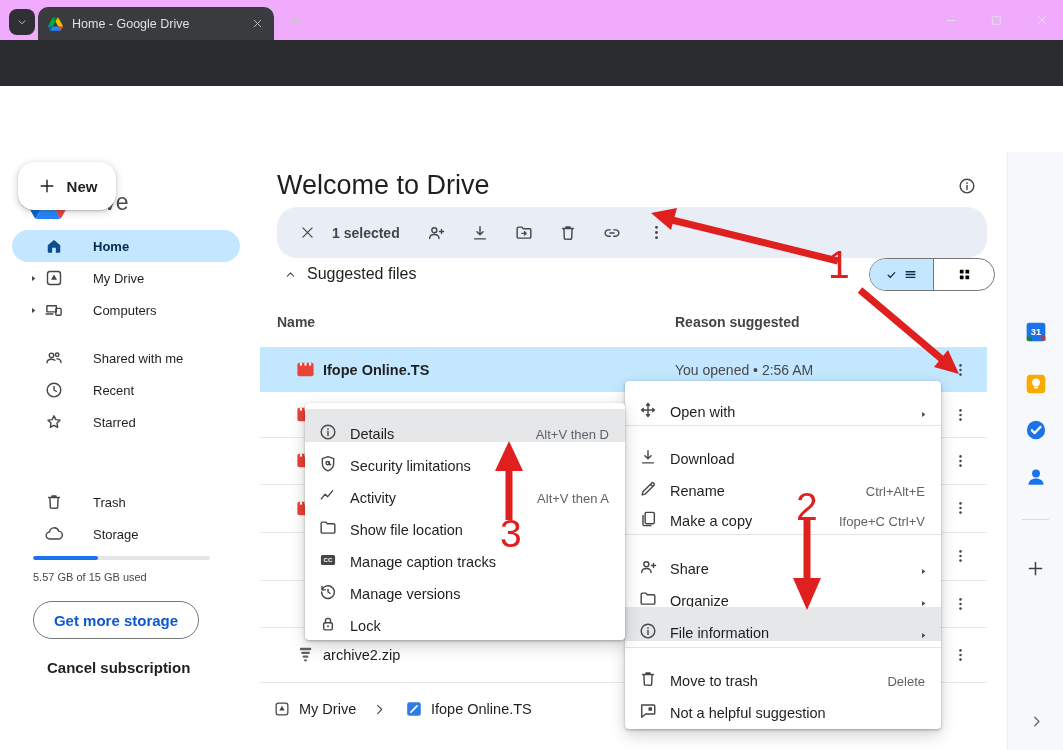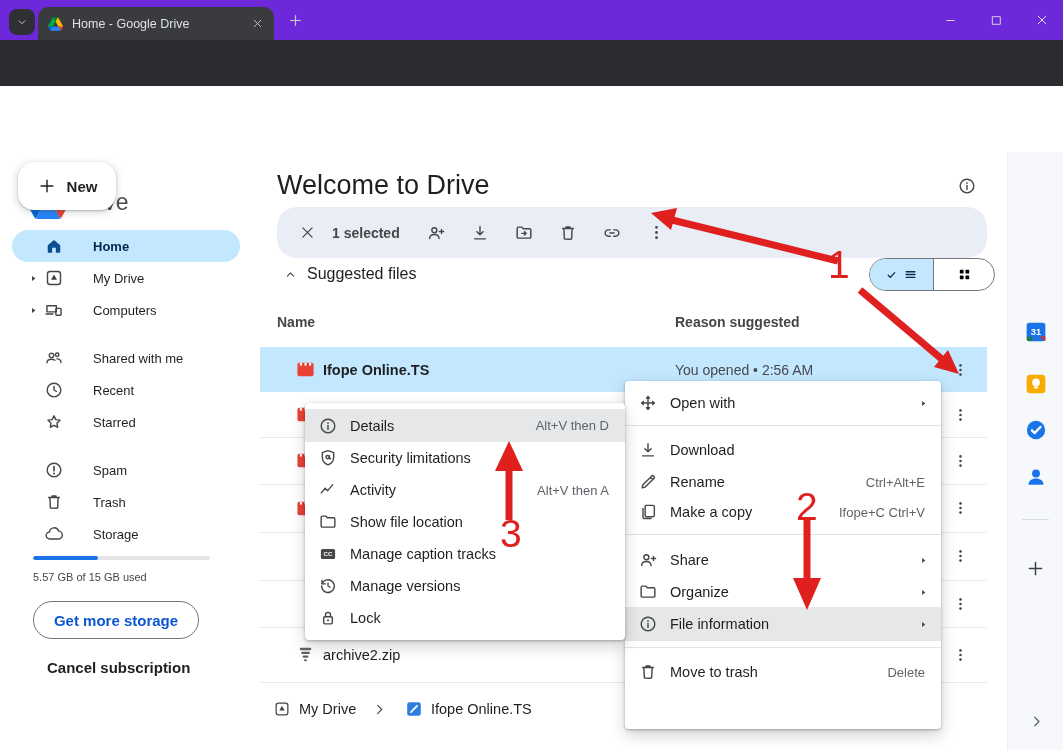--- a/index.html
+++ b/index.html
@@ -10,7 +10,7 @@
   path.s,circle.s,rect.s,line.s,polyline.s{stroke:currentColor;fill:none;stroke-width:1.7;stroke-linecap:round;stroke-linejoin:round}
   path.f,circle.f,rect.f,polygon.f{fill:currentColor;stroke:none}
   
-  .titlebar{left:0;top:0;width:1063px;height:40px;background:#6d28d9}
+  .titlebar{left:0;top:0;width:1063px;height:40px;background:#f0abfc}
   .tab{left:38px;top:7px;width:236px;height:33px;background:#393b3f;border-radius:10px 10px 0 0;
     display:flex;align-items:center;padding:0 10px;box-sizing:border-box;color:#dfe1e5;font-size:12.5px}
   .tabchev{left:9px;top:9px;width:26px;height:26px;border-radius:8px;background:#2e3033;display:flex;align-items:center;justify-content:center;color:#c4c7c5}

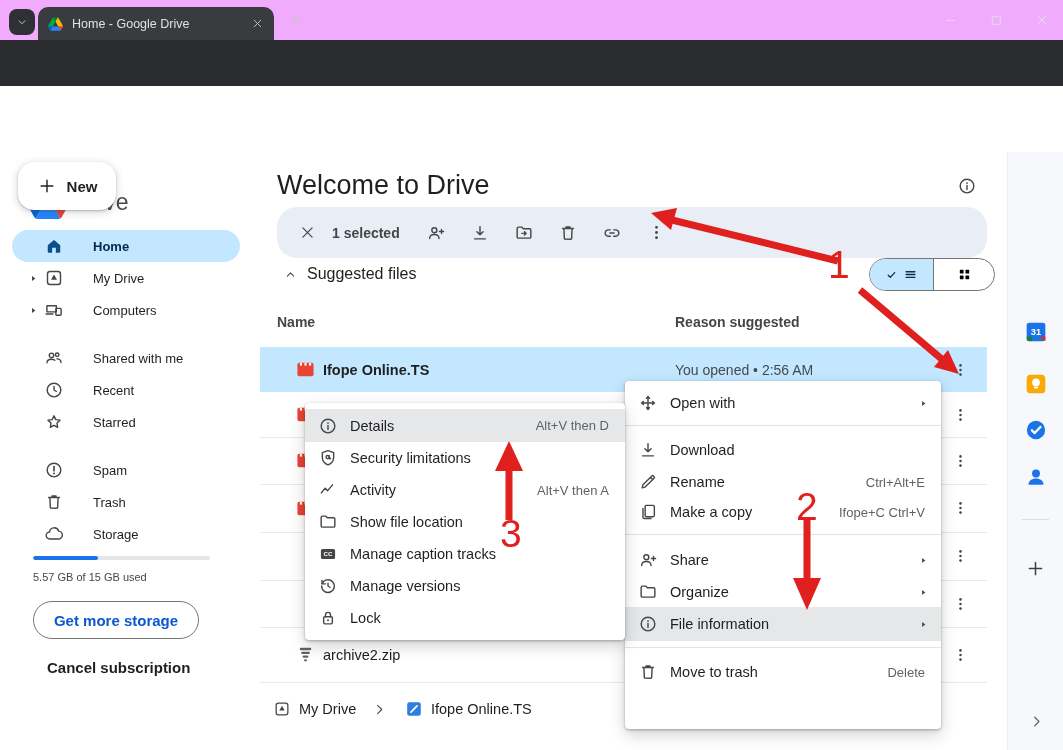--- a/index.html
+++ b/index.html
@@ -66,7 +66,7 @@
   .crumbtxt{font-size:14.5px;color:#1f1f1f}
   
   .menu{background:#fff;border-radius:4px;box-shadow:0 1px 3px rgba(0,0,0,.3),0 6px 16px rgba(0,0,0,.18)}
-  .mi{position:absolute;left:0;right:0;height:34px;display:flex;align-items:center}
+  .mi{position:absolute;left:0;right:0;height:34px;display:flex;align-items:flex-end}
   .mi .mic{margin-left:13px;width:20px;height:20px;color:#444746}
   .mi .mlb{margin-left:12px;font-size:14.5px;color:#1f1f1f}
   .mi .msc{margin-left:auto;margin-right:16px;font-size:13px;color:#5f6368}

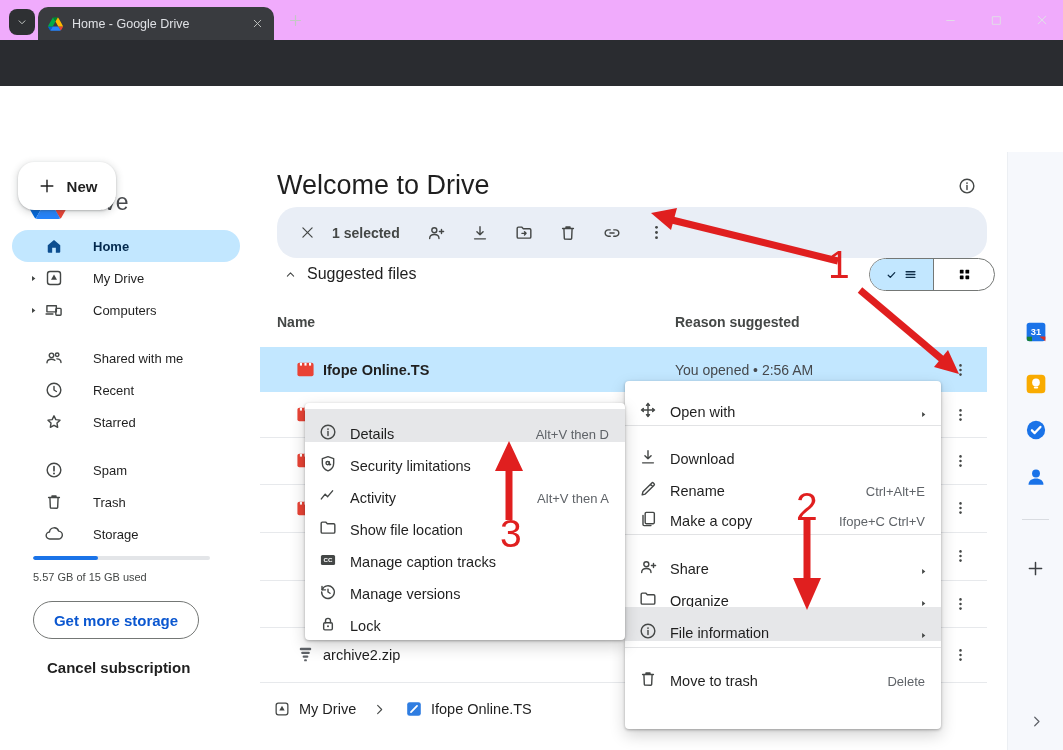--- a/index.html
+++ b/index.html
@@ -360,14 +360,6 @@
       </svg>
     <span class="lbl">Starred</span>
   </div>
-  <div class="abs nav-item" style="top:454px">
-    <svg class="nico" viewBox="0 0 24 24">
-        <circle class="s" cx="12" cy="12" r="8.2"></circle>
-        <path class="s" style="stroke-width:2" d="M12 7.8v5"></path>
-        <circle class="f" cx="12" cy="16.2" r="1.2"></circle>
-      </svg>
-    <span class="lbl">Spam</span>
-  </div>
   <div class="abs nav-item" style="top:486px">
     <svg class="nico" viewBox="0 0 24 24">
         <use href="#sy-trash"></use>

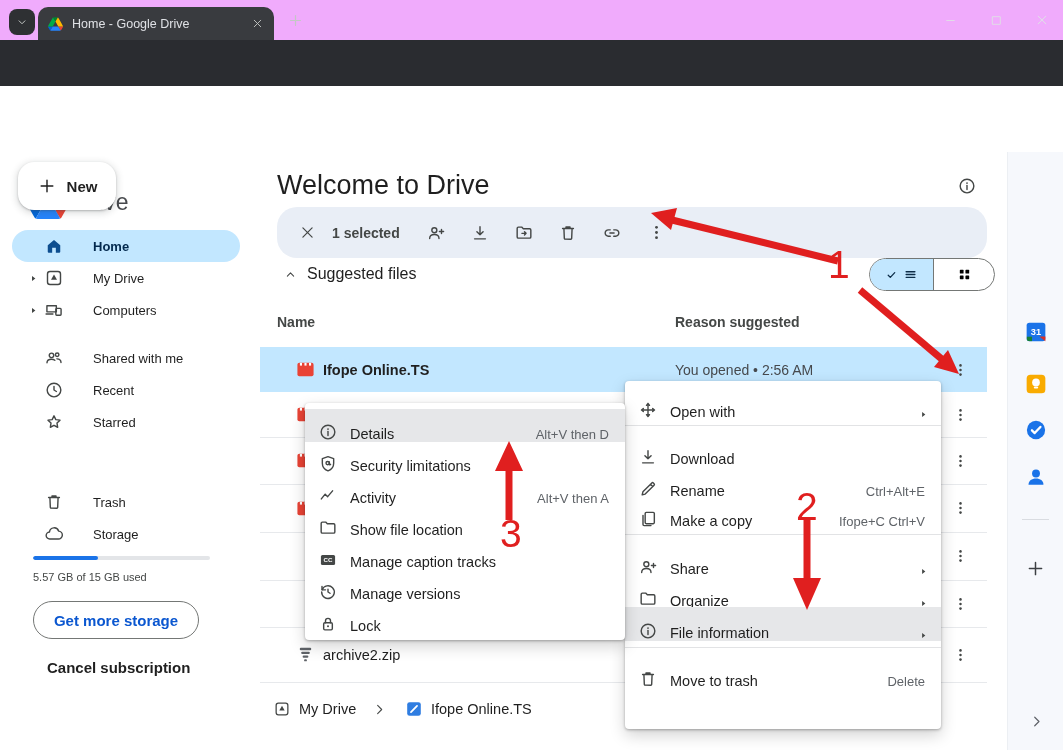--- a/index.html
+++ b/index.html
@@ -637,6 +637,13 @@
       <span class="mlb">Move to trash</span>
       <span class="msc">Delete</span>
     </div>
+    <div class="mi" style="top:306px">
+      <svg class="mic" viewBox="0 0 24 24">
+          <path class="s" d="M4.5 4.8h14.6a1 1 0 0 1 1 1v8.8a1 1 0 0 1-1 1H9.2l-4.7 3.9z"></path>
+          <rect class="f" x="12.6" y="7.6" width="4.2" height="4.2" rx=".6"></rect>
+        </svg>
+      <span class="mlb">Not a helpful suggestion</span>
+    </div>
   </div>
 
   <svg class="abs anno" width="1063" height="750" viewBox="0 0 1063 750">

